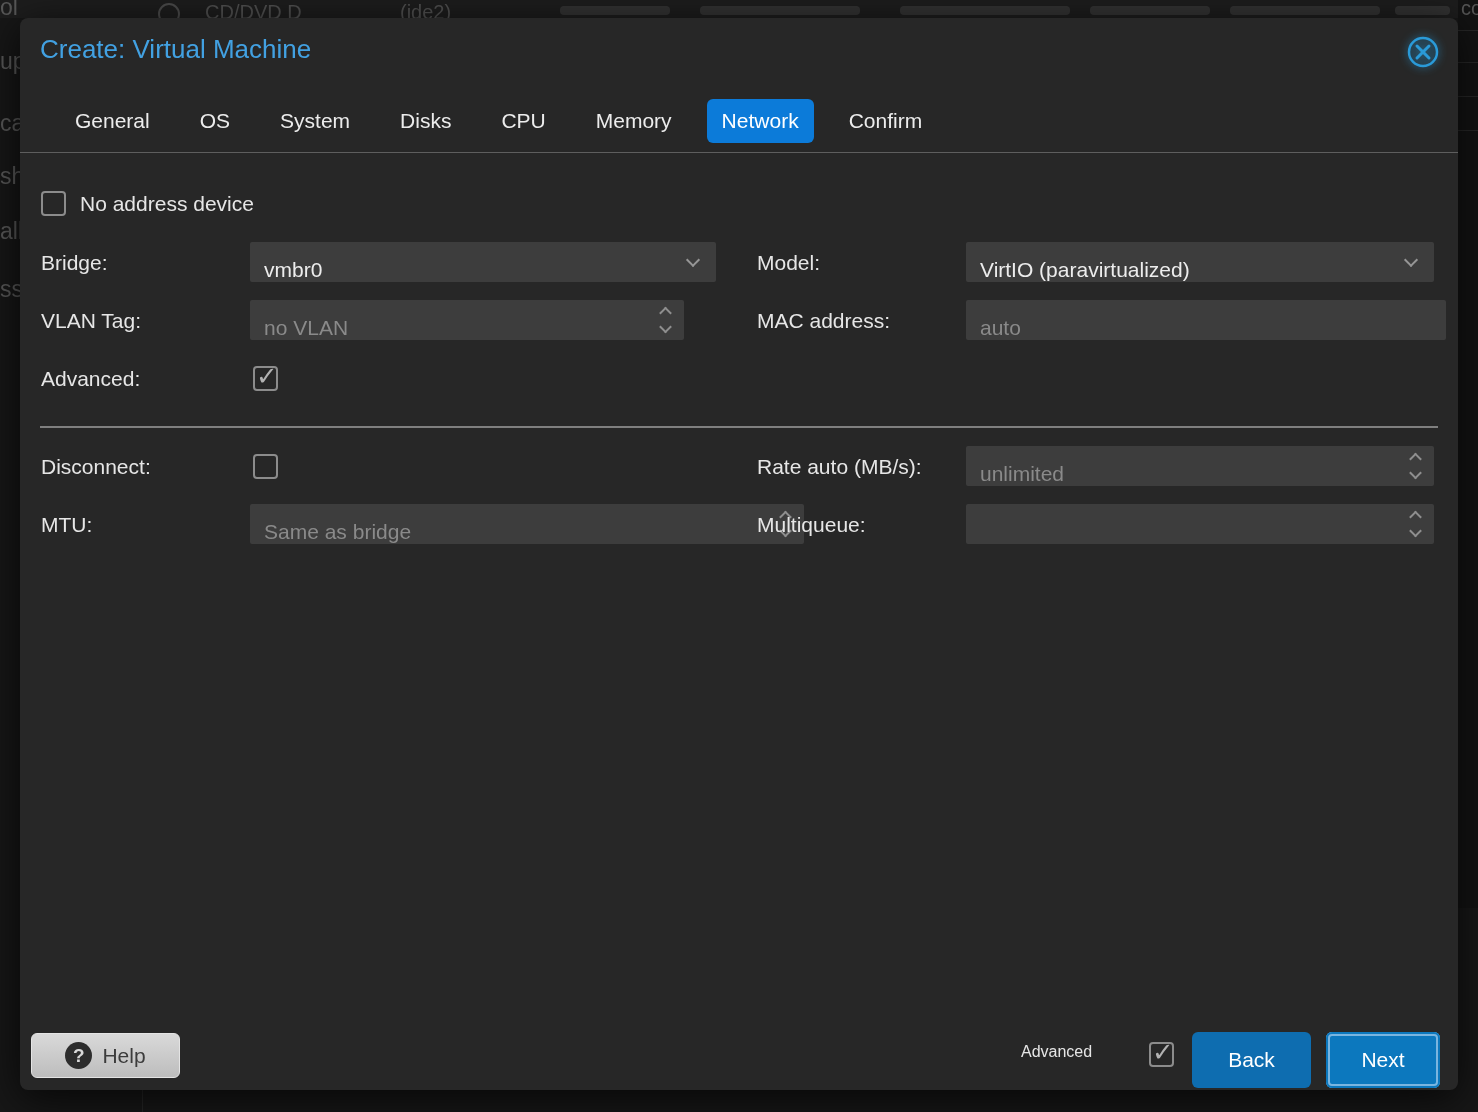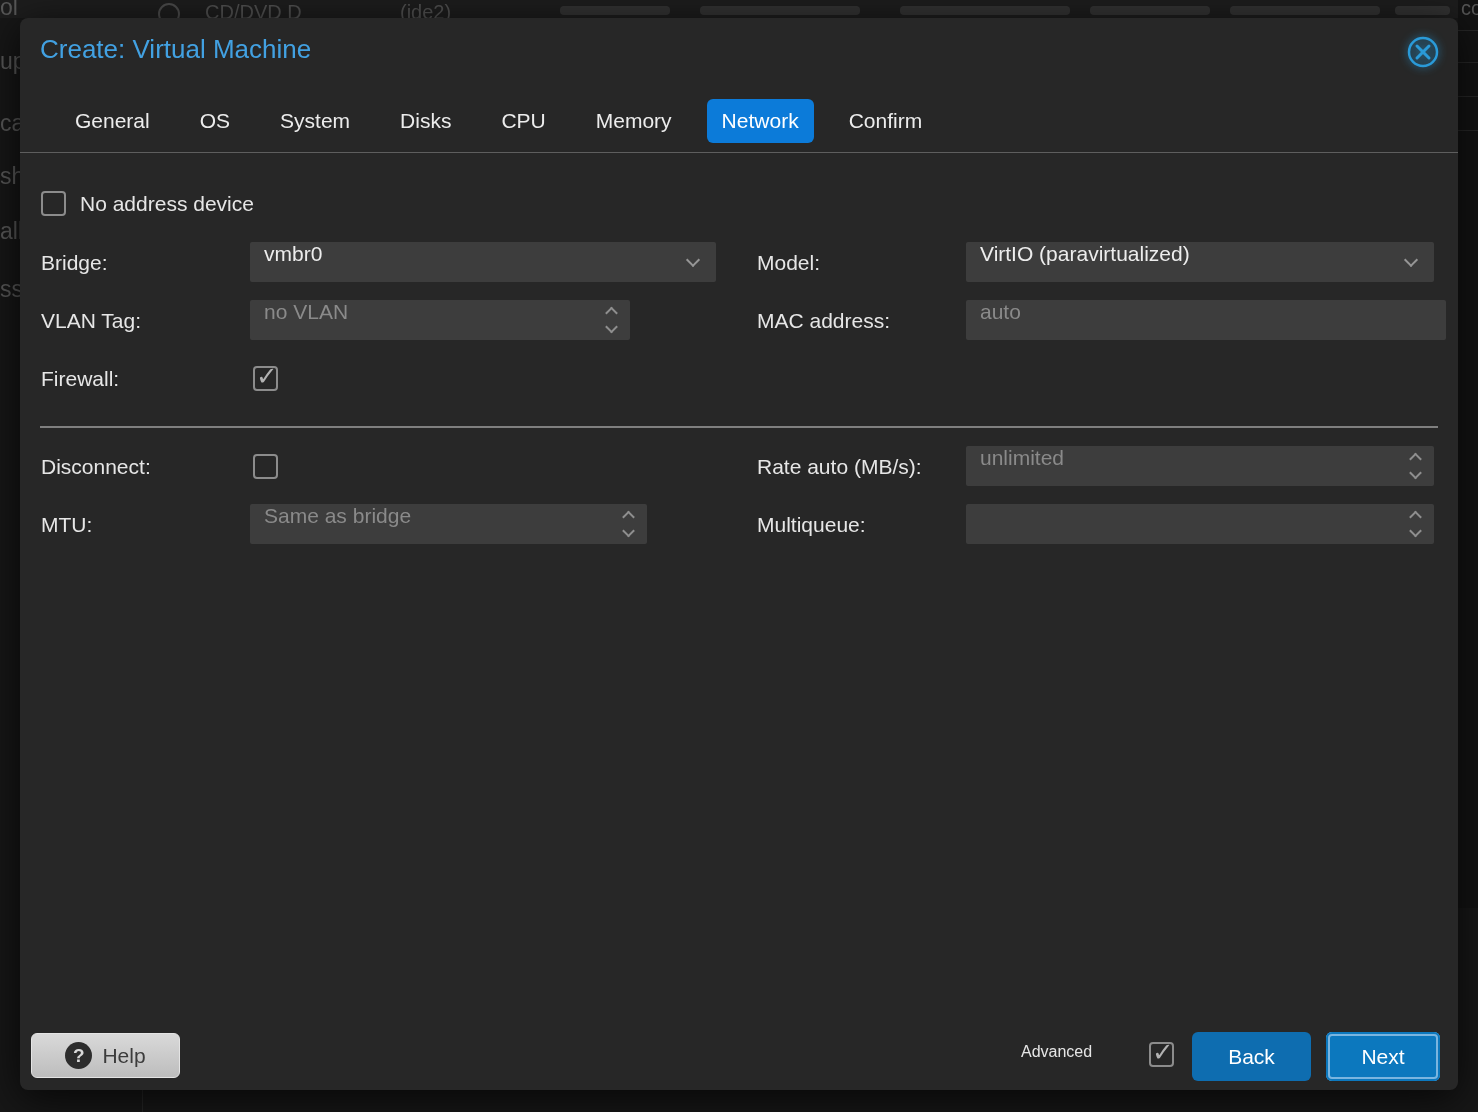--- a/index.html
+++ b/index.html
@@ -54,7 +54,7 @@
   .lbl { position:absolute; font-size:21px; color:#e6e6e6; white-space:nowrap; }
   .field {
     position:absolute; height:40px; background:#3d3d3d; border-radius:2px;
-    font-size:21px; display:flex; align-items:flex-start; padding:0 40px 0 14px;
+    font-size:21px; display:flex; align-items:flex-end; padding:0 40px 0 14px;
     cursor:text;
   }
   .field .val  { color:#ededed; white-space:nowrap; overflow:hidden; }

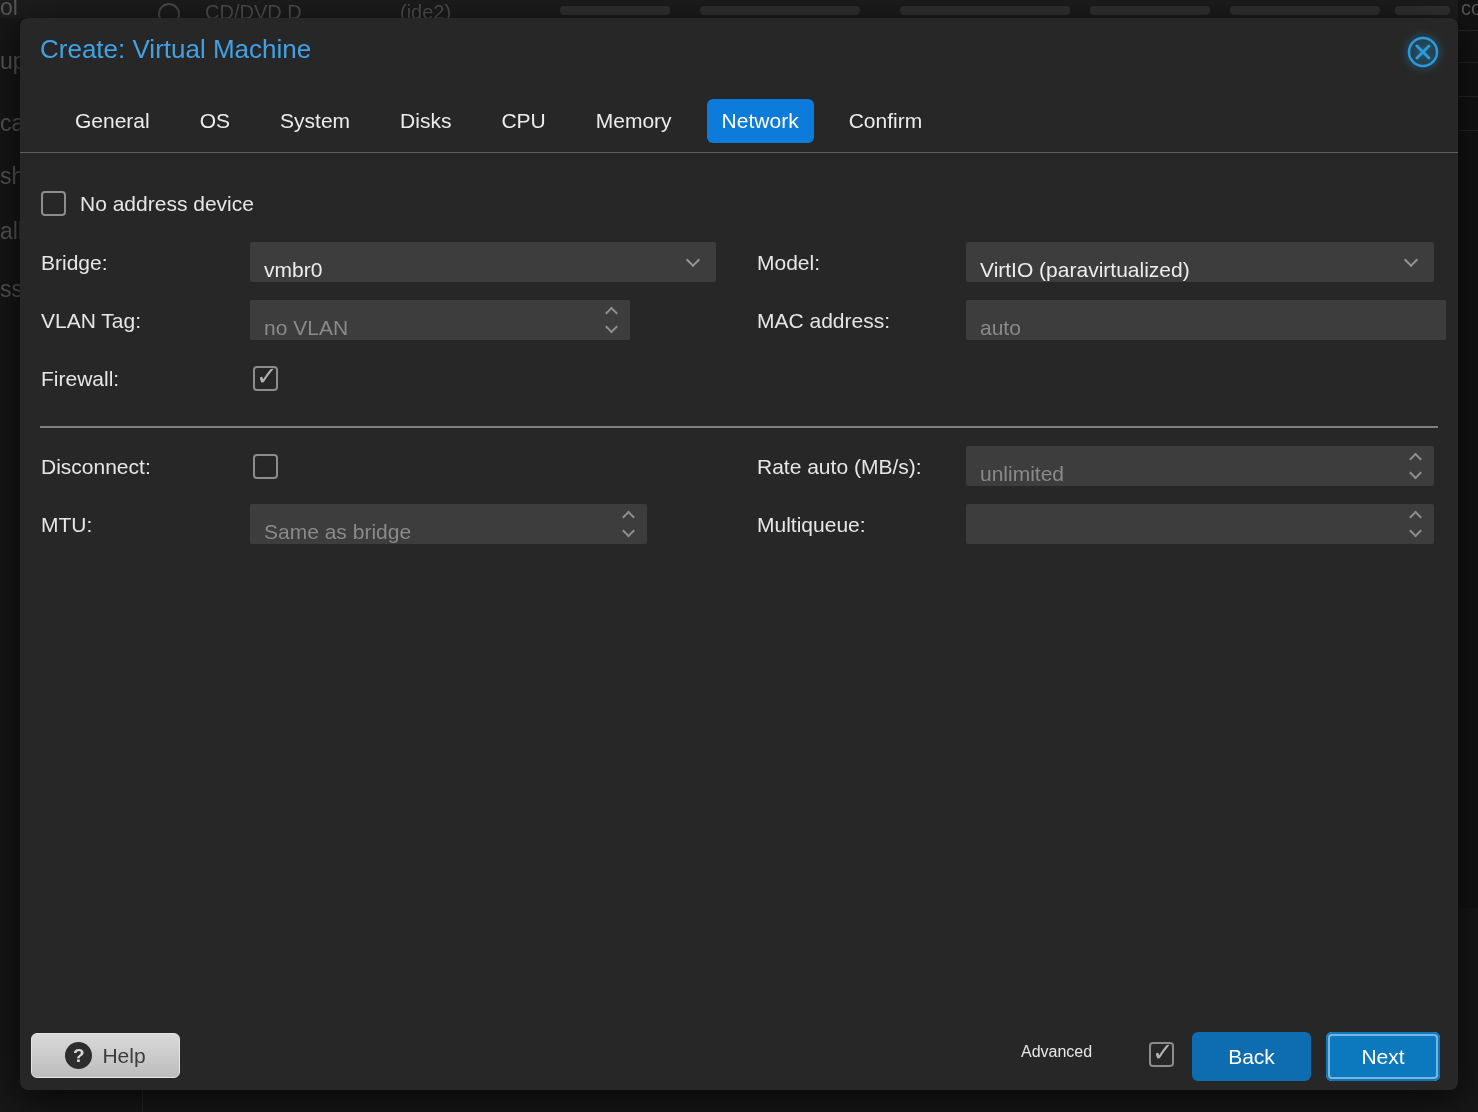--- a/index.html
+++ b/index.html
@@ -178,7 +178,7 @@
   </div>
 
   <div class="lbl" style="left:21px;top:291px">VLAN Tag:</div>
-  <div class="field" style="left:230px;top:282px;width:380px">
+  <div class="field" style="left:230px;top:282px;width:434px">
     <span class="ph">no VLAN</span>
     <span class="spinner">
         <span class="chev up"></span>

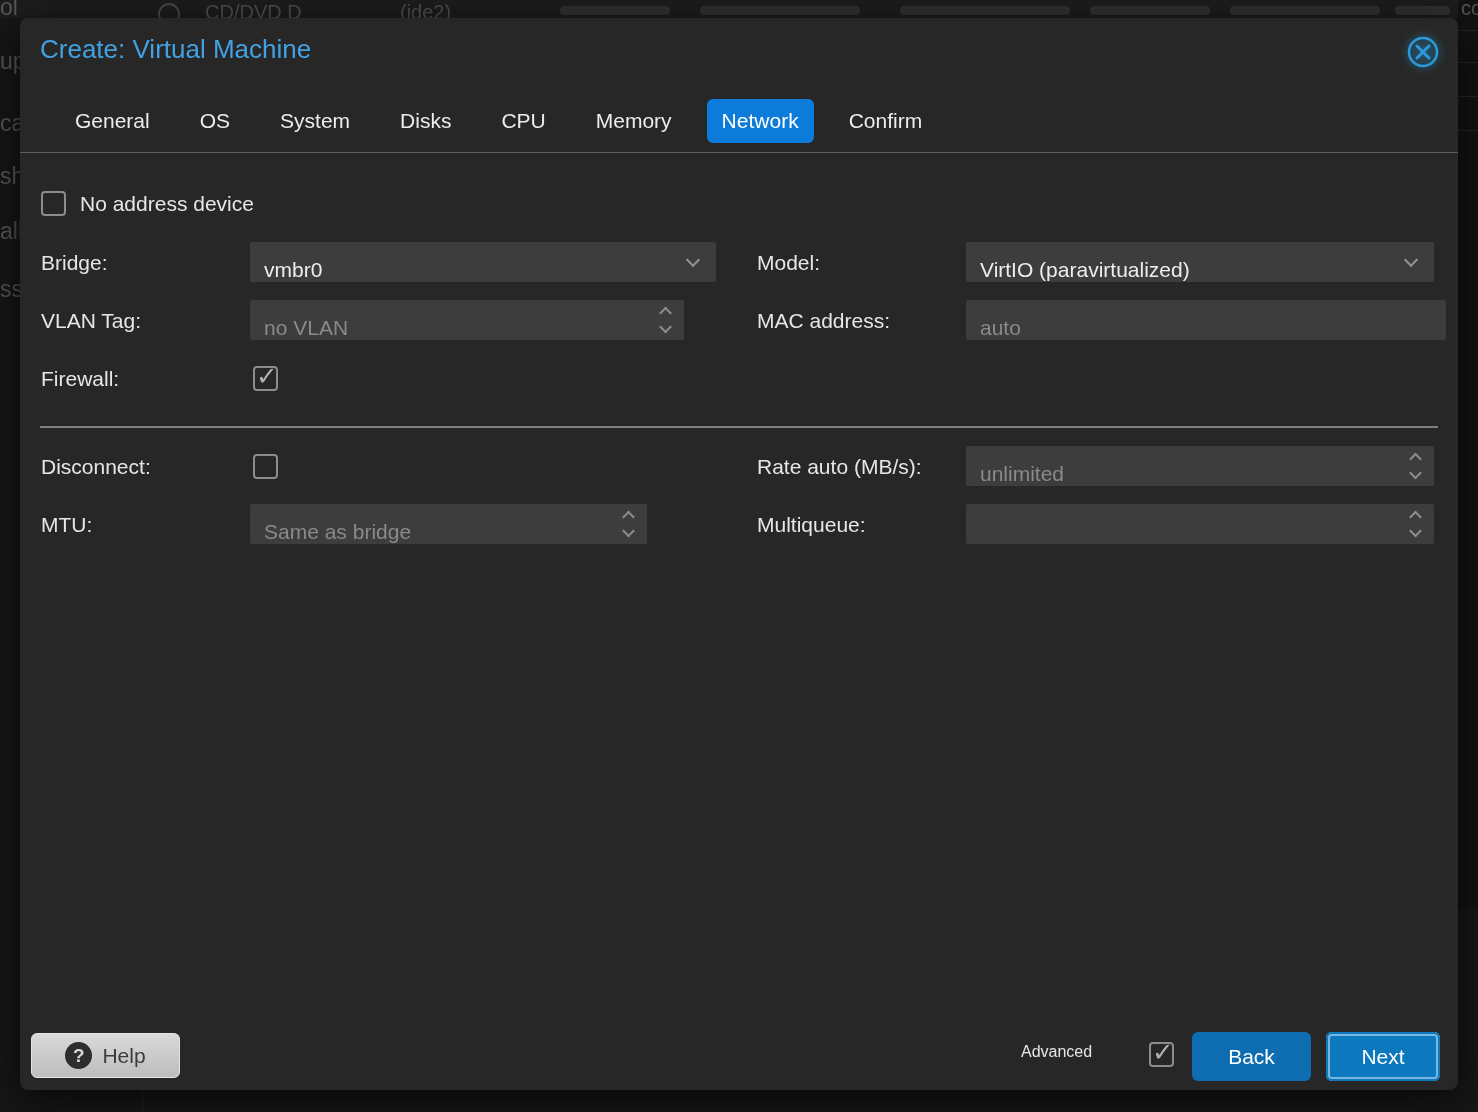--- a/index.html
+++ b/index.html
@@ -190,7 +190,7 @@
     <span class="ph">auto</span>
   </div>
 
-  <div class="lbl" style="left:21px;top:349px">Firewall:</div>
+  <div class="lbl" style="left:21px;top:349px">Advanced:</div>
   <div class="cb checked" style="left:233px;top:348px">
     <span class="check">✓</span>
   </div>

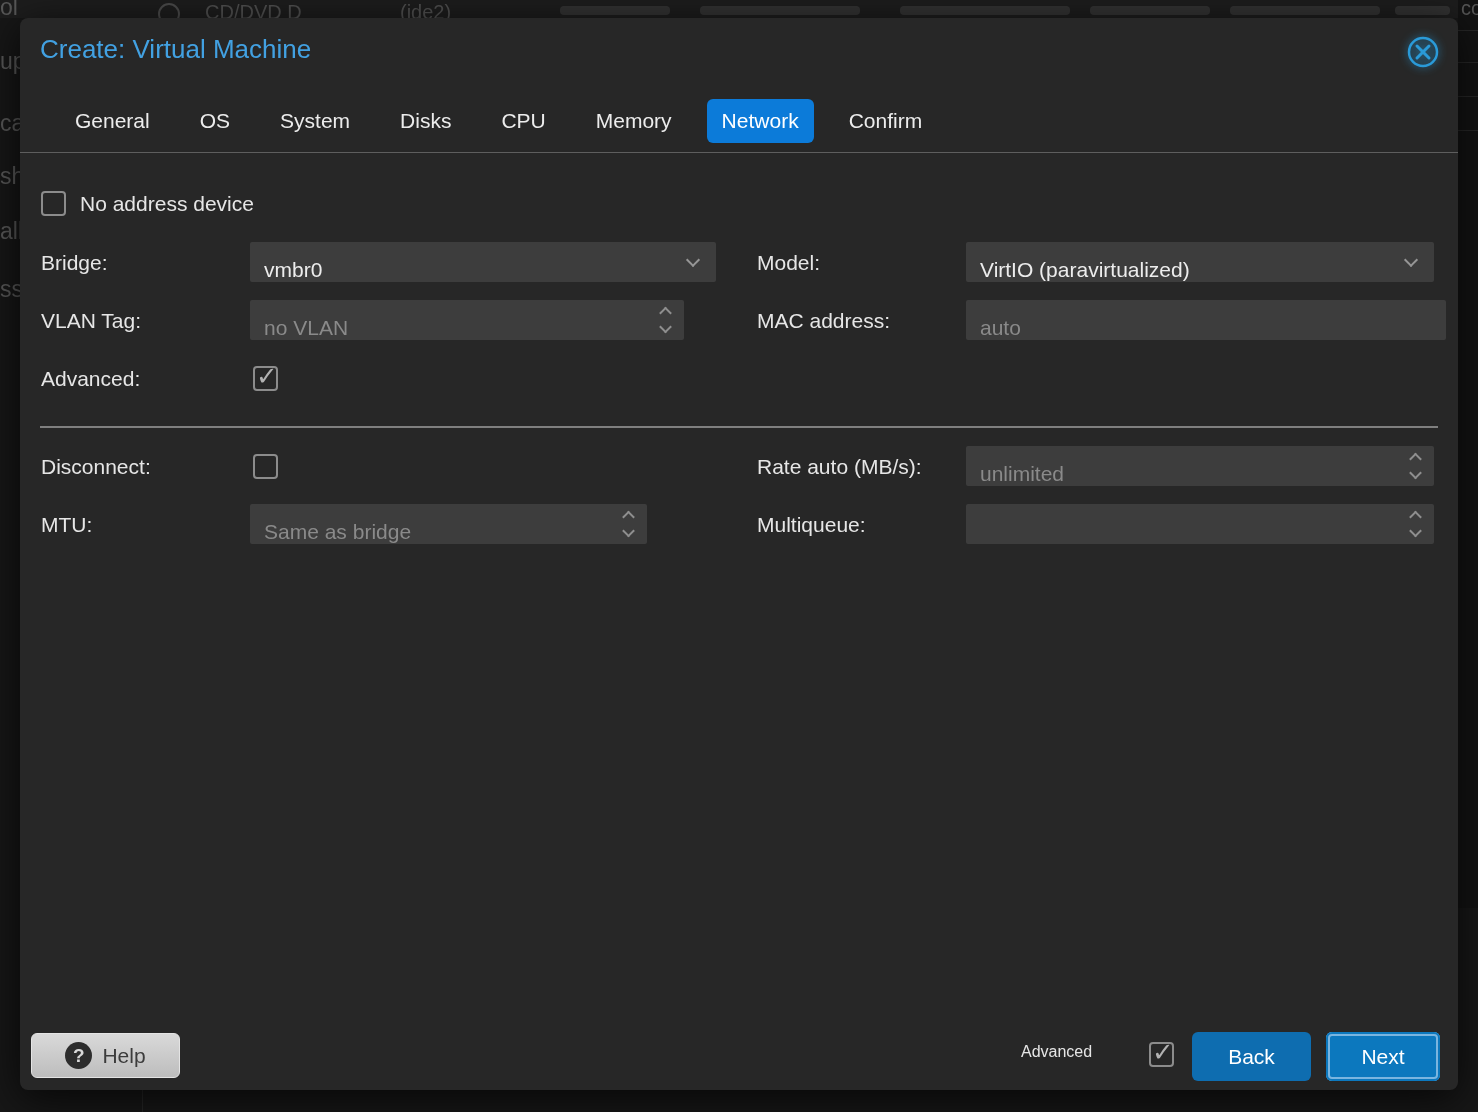--- a/index.html
+++ b/index.html
@@ -211,7 +211,7 @@
   </div>
 
   <div class="lbl" style="left:21px;top:495px">MTU:</div>
-  <div class="field" style="left:230px;top:486px;width:397px">
+  <div class="field" style="left:230px;top:486px;width:554px">
     <span class="ph">Same as bridge</span>
     <span class="spinner">
         <span class="chev up"></span>

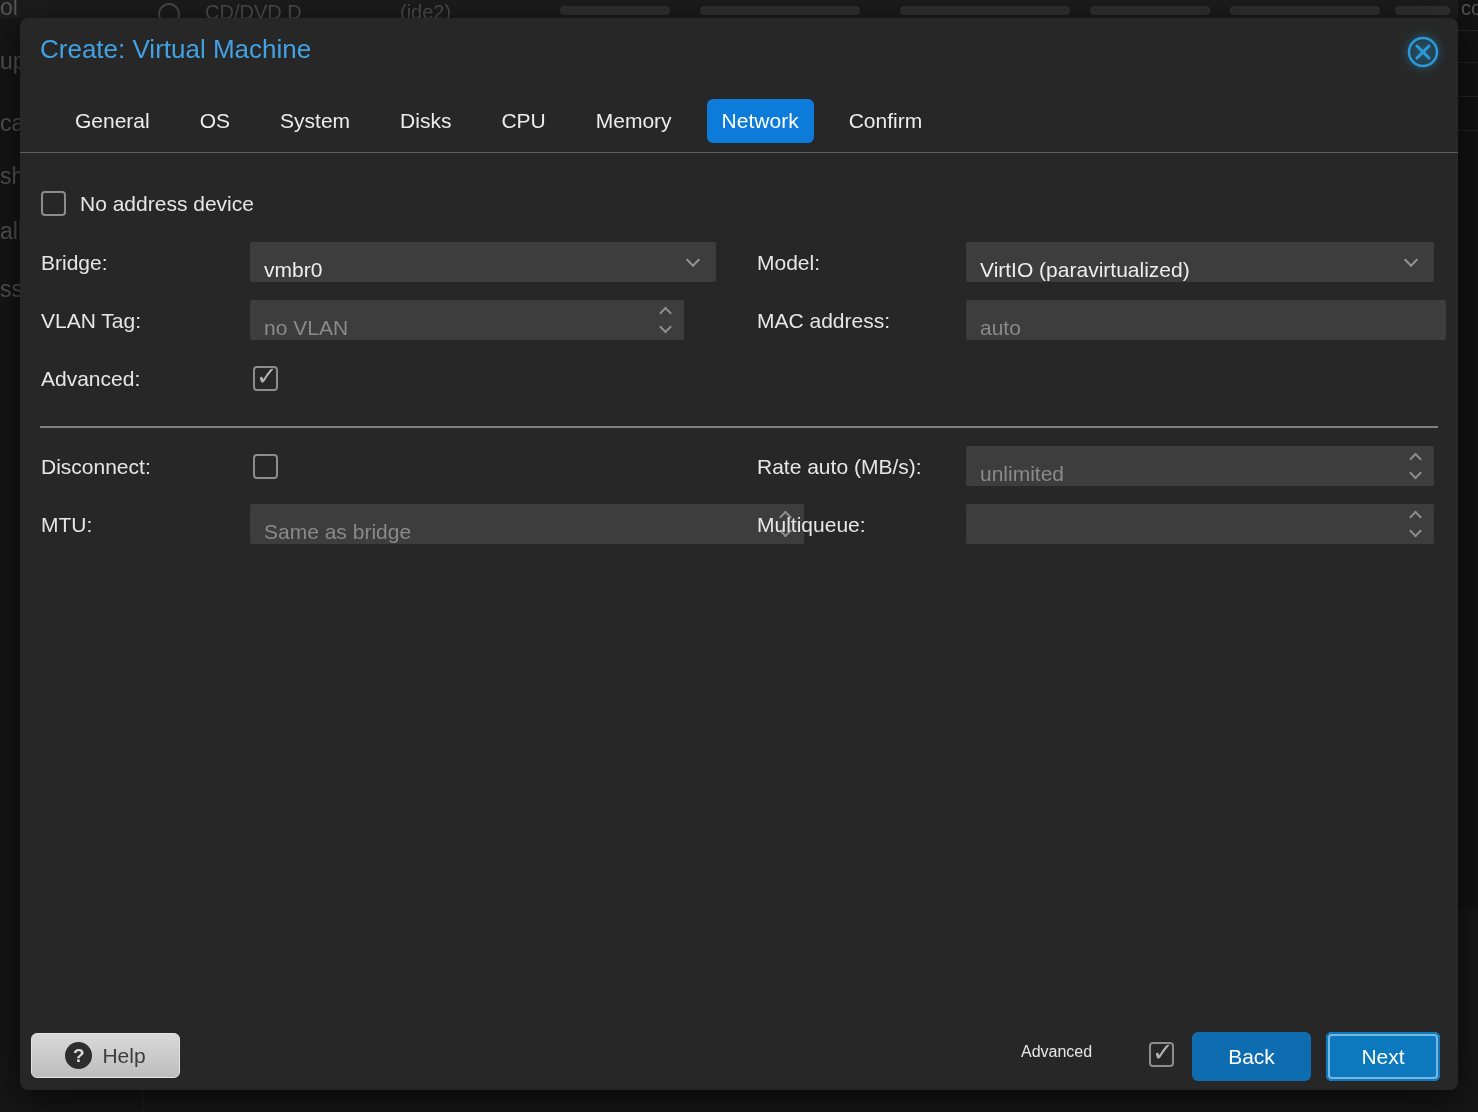--- a/index.html
+++ b/index.html
@@ -96,7 +96,7 @@
 
   .advanced-label { position:absolute; left:1001px; top:1025px; font-size:16px; color:#e6e6e6; }
   .btn {
-    position:absolute; top:1014px; height:49px; border-radius:6px;
+    position:absolute; top:1014px; height:56px; border-radius:6px;
     font-size:21px; color:#ffffff; display:flex; align-items:center; justify-content:center;
     cursor:pointer;
   }

